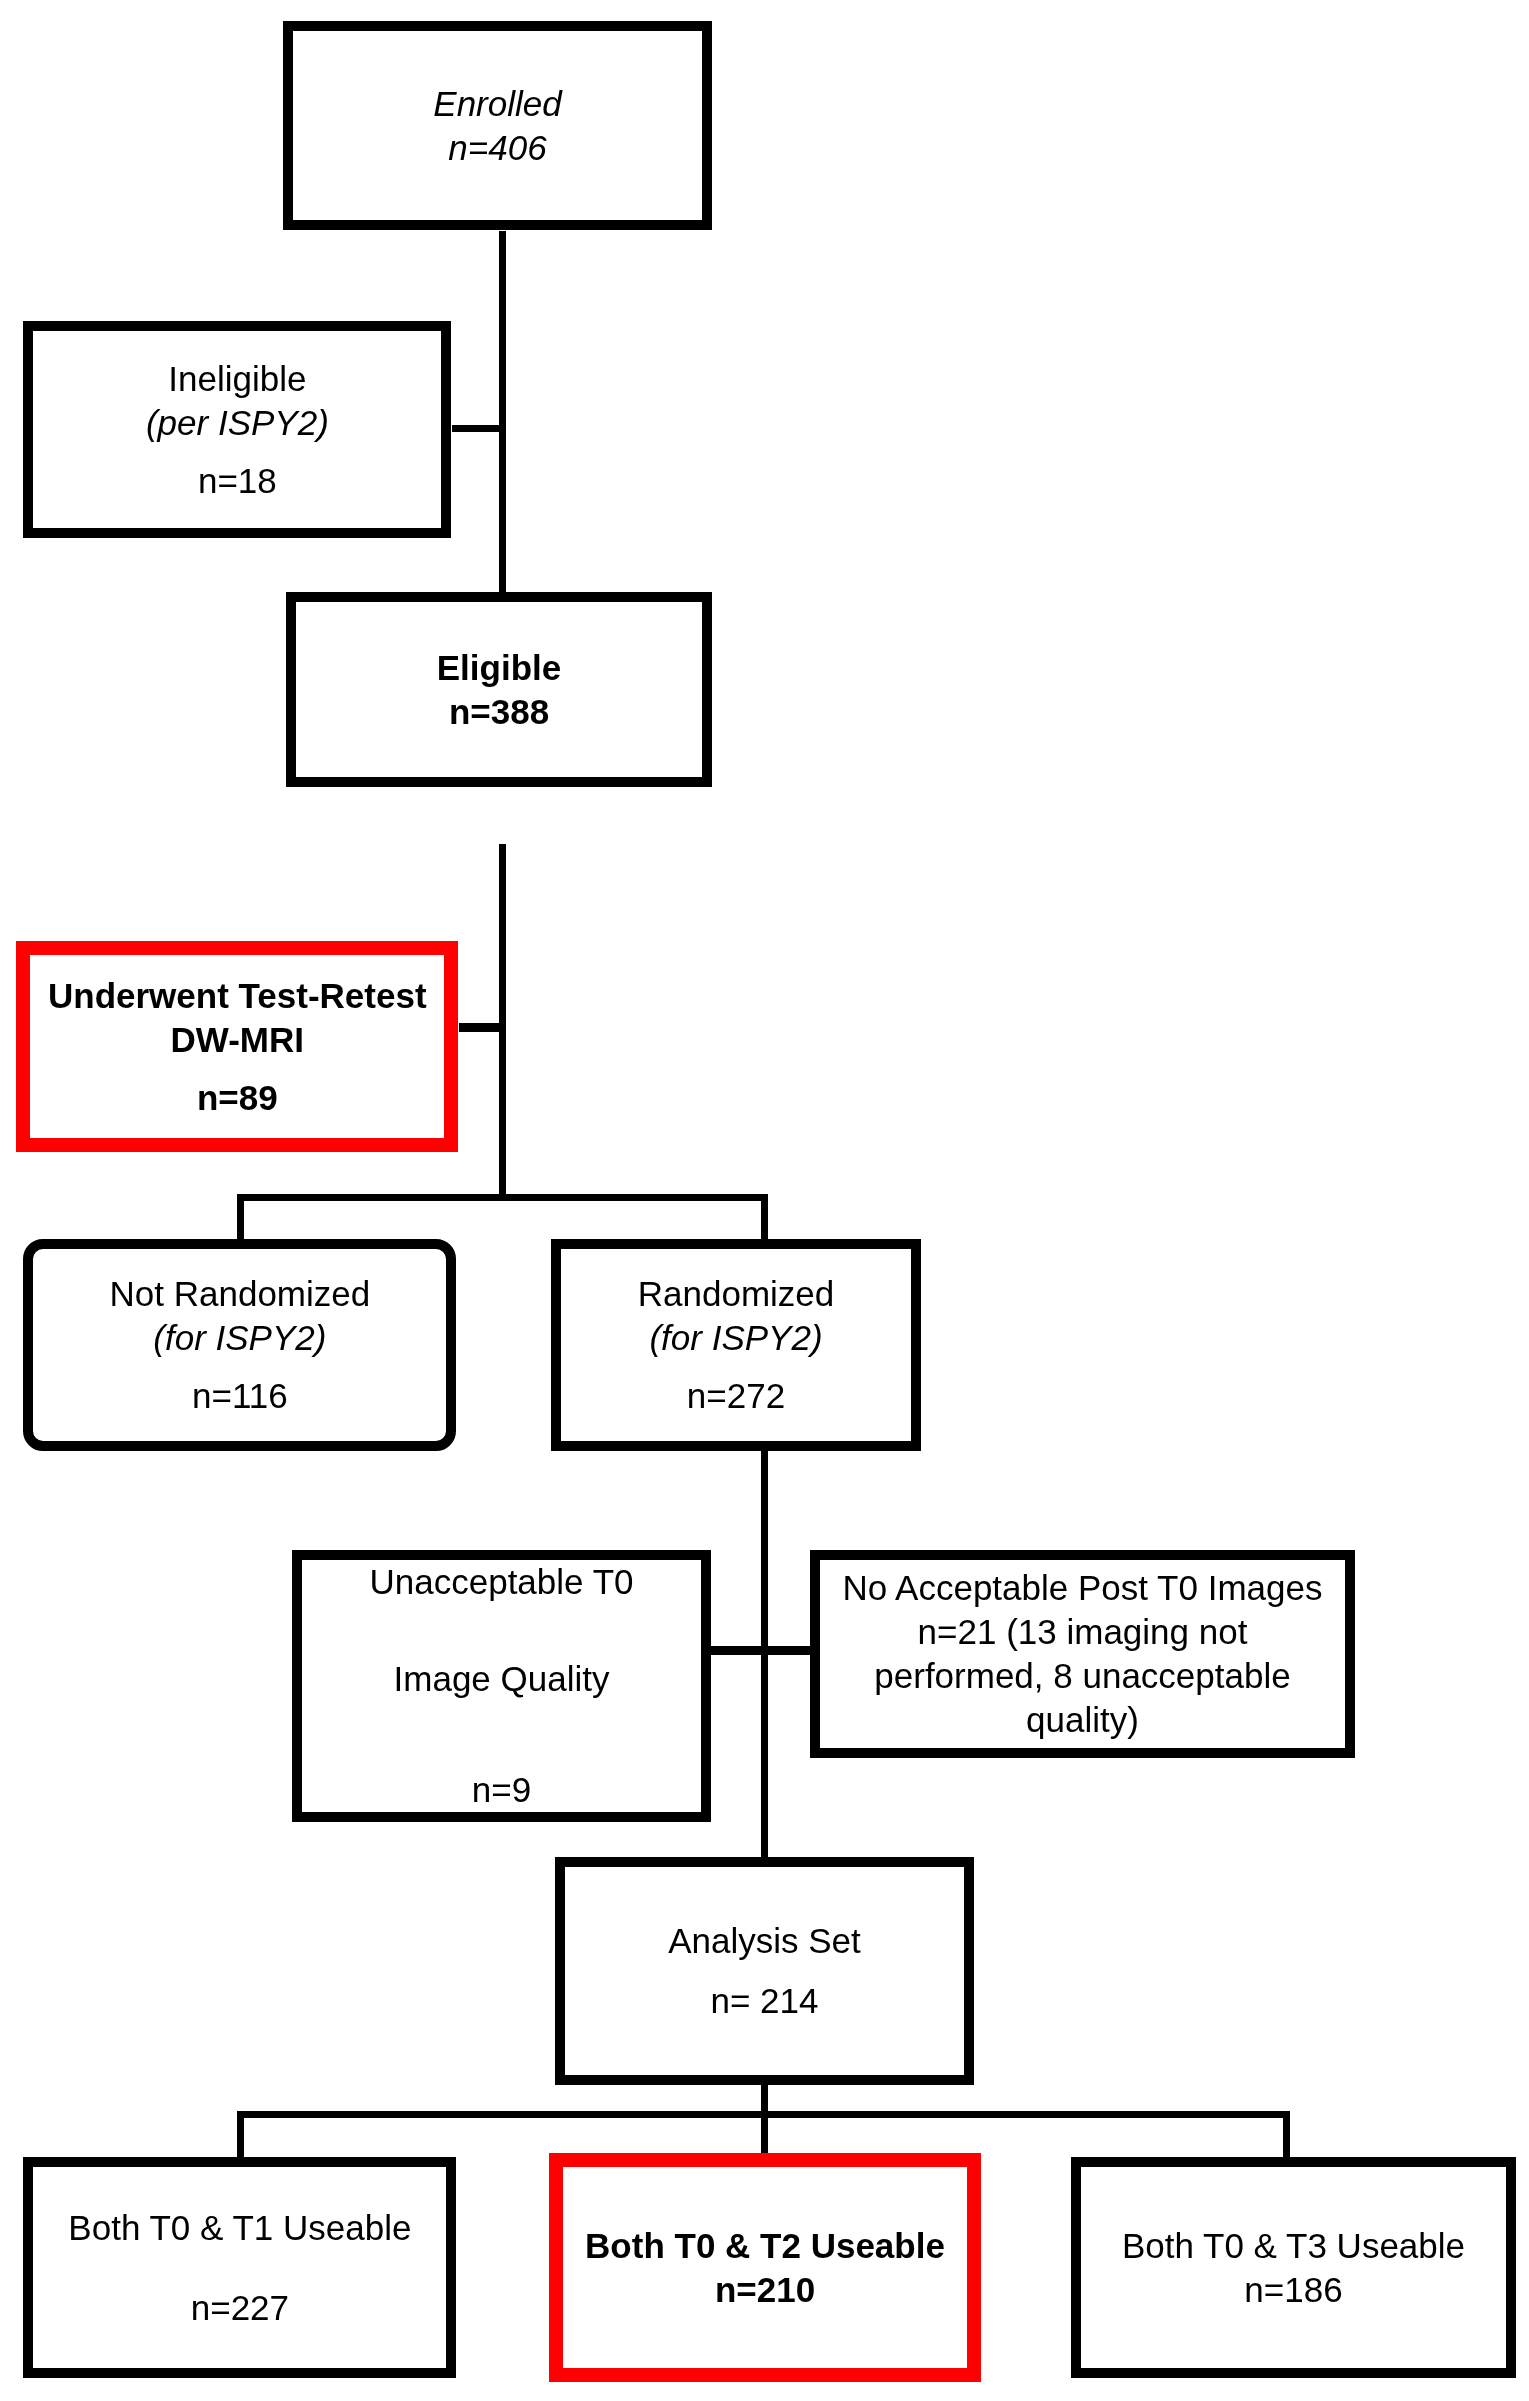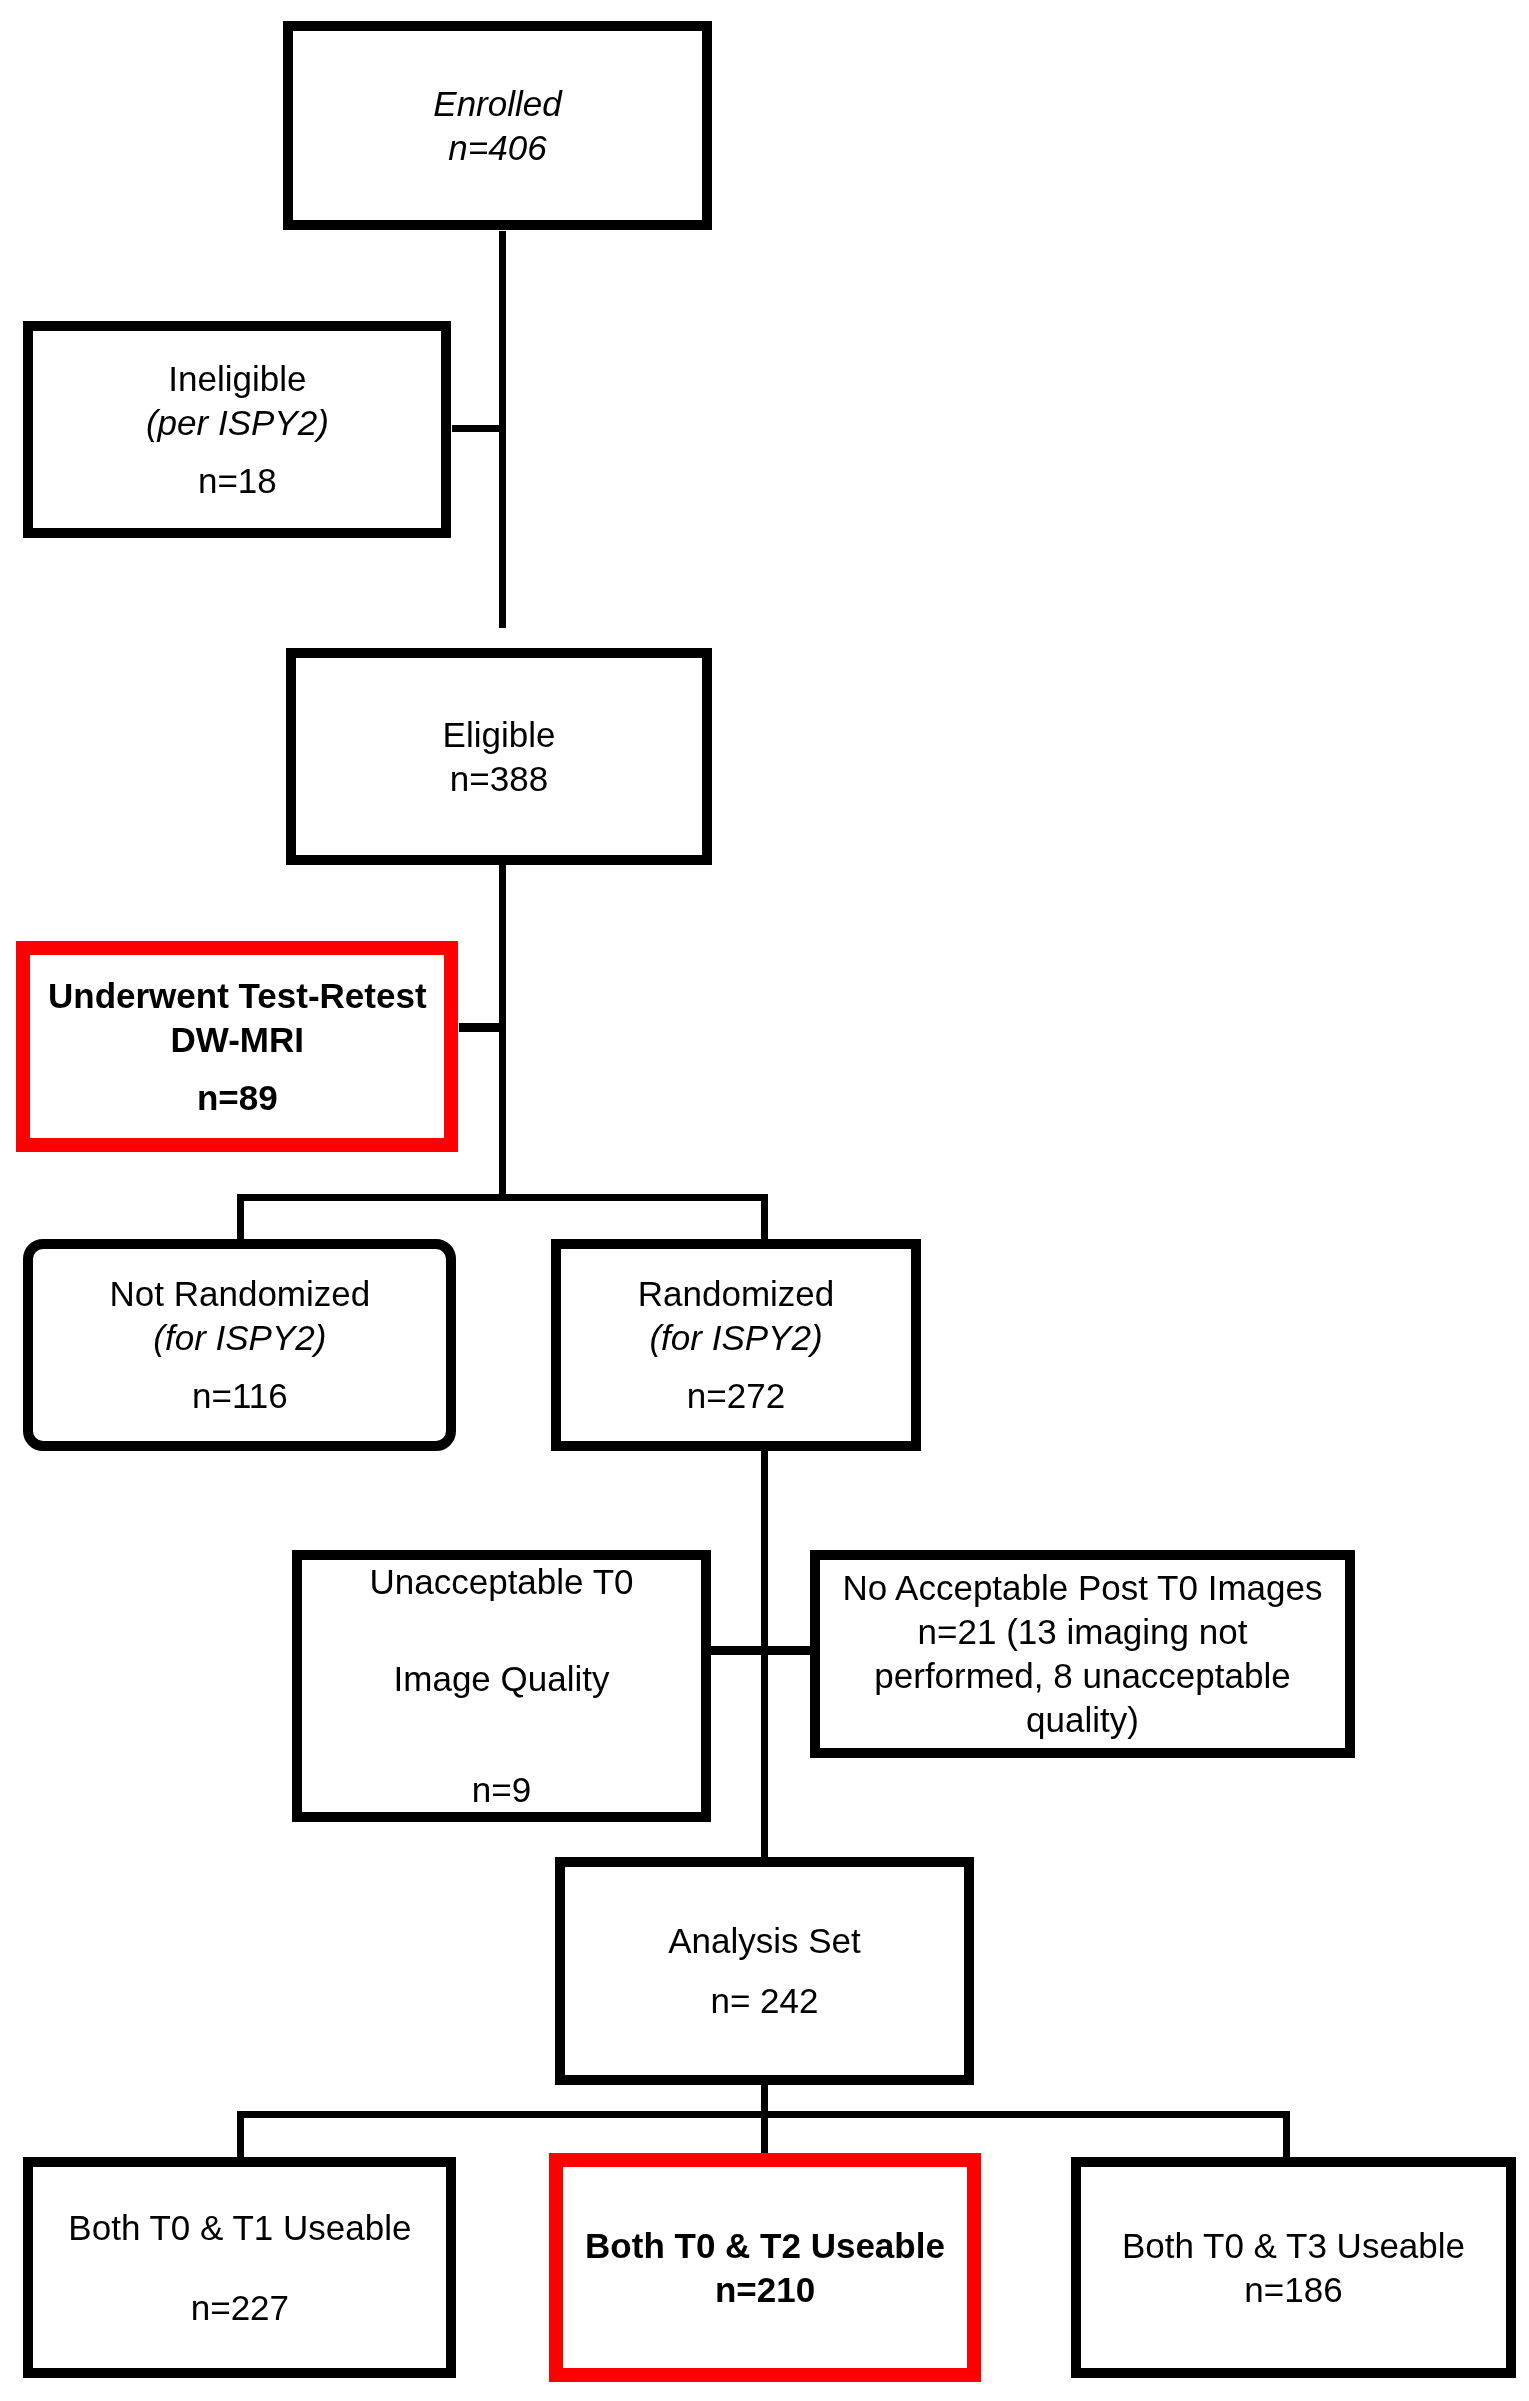--- a/index.html
+++ b/index.html
@@ -76,7 +76,7 @@
     <span class="gap">n=18</span>
   </div>
 
-  <div class="box" style="left:286px; top:648px; width:426px; height:217px;">
+  <div class="box" style="left:286px; top:592px; width:426px; height:195px;font-weight:bold;">
     <span>Eligible</span>
     <span>n=388</span>
   </div>

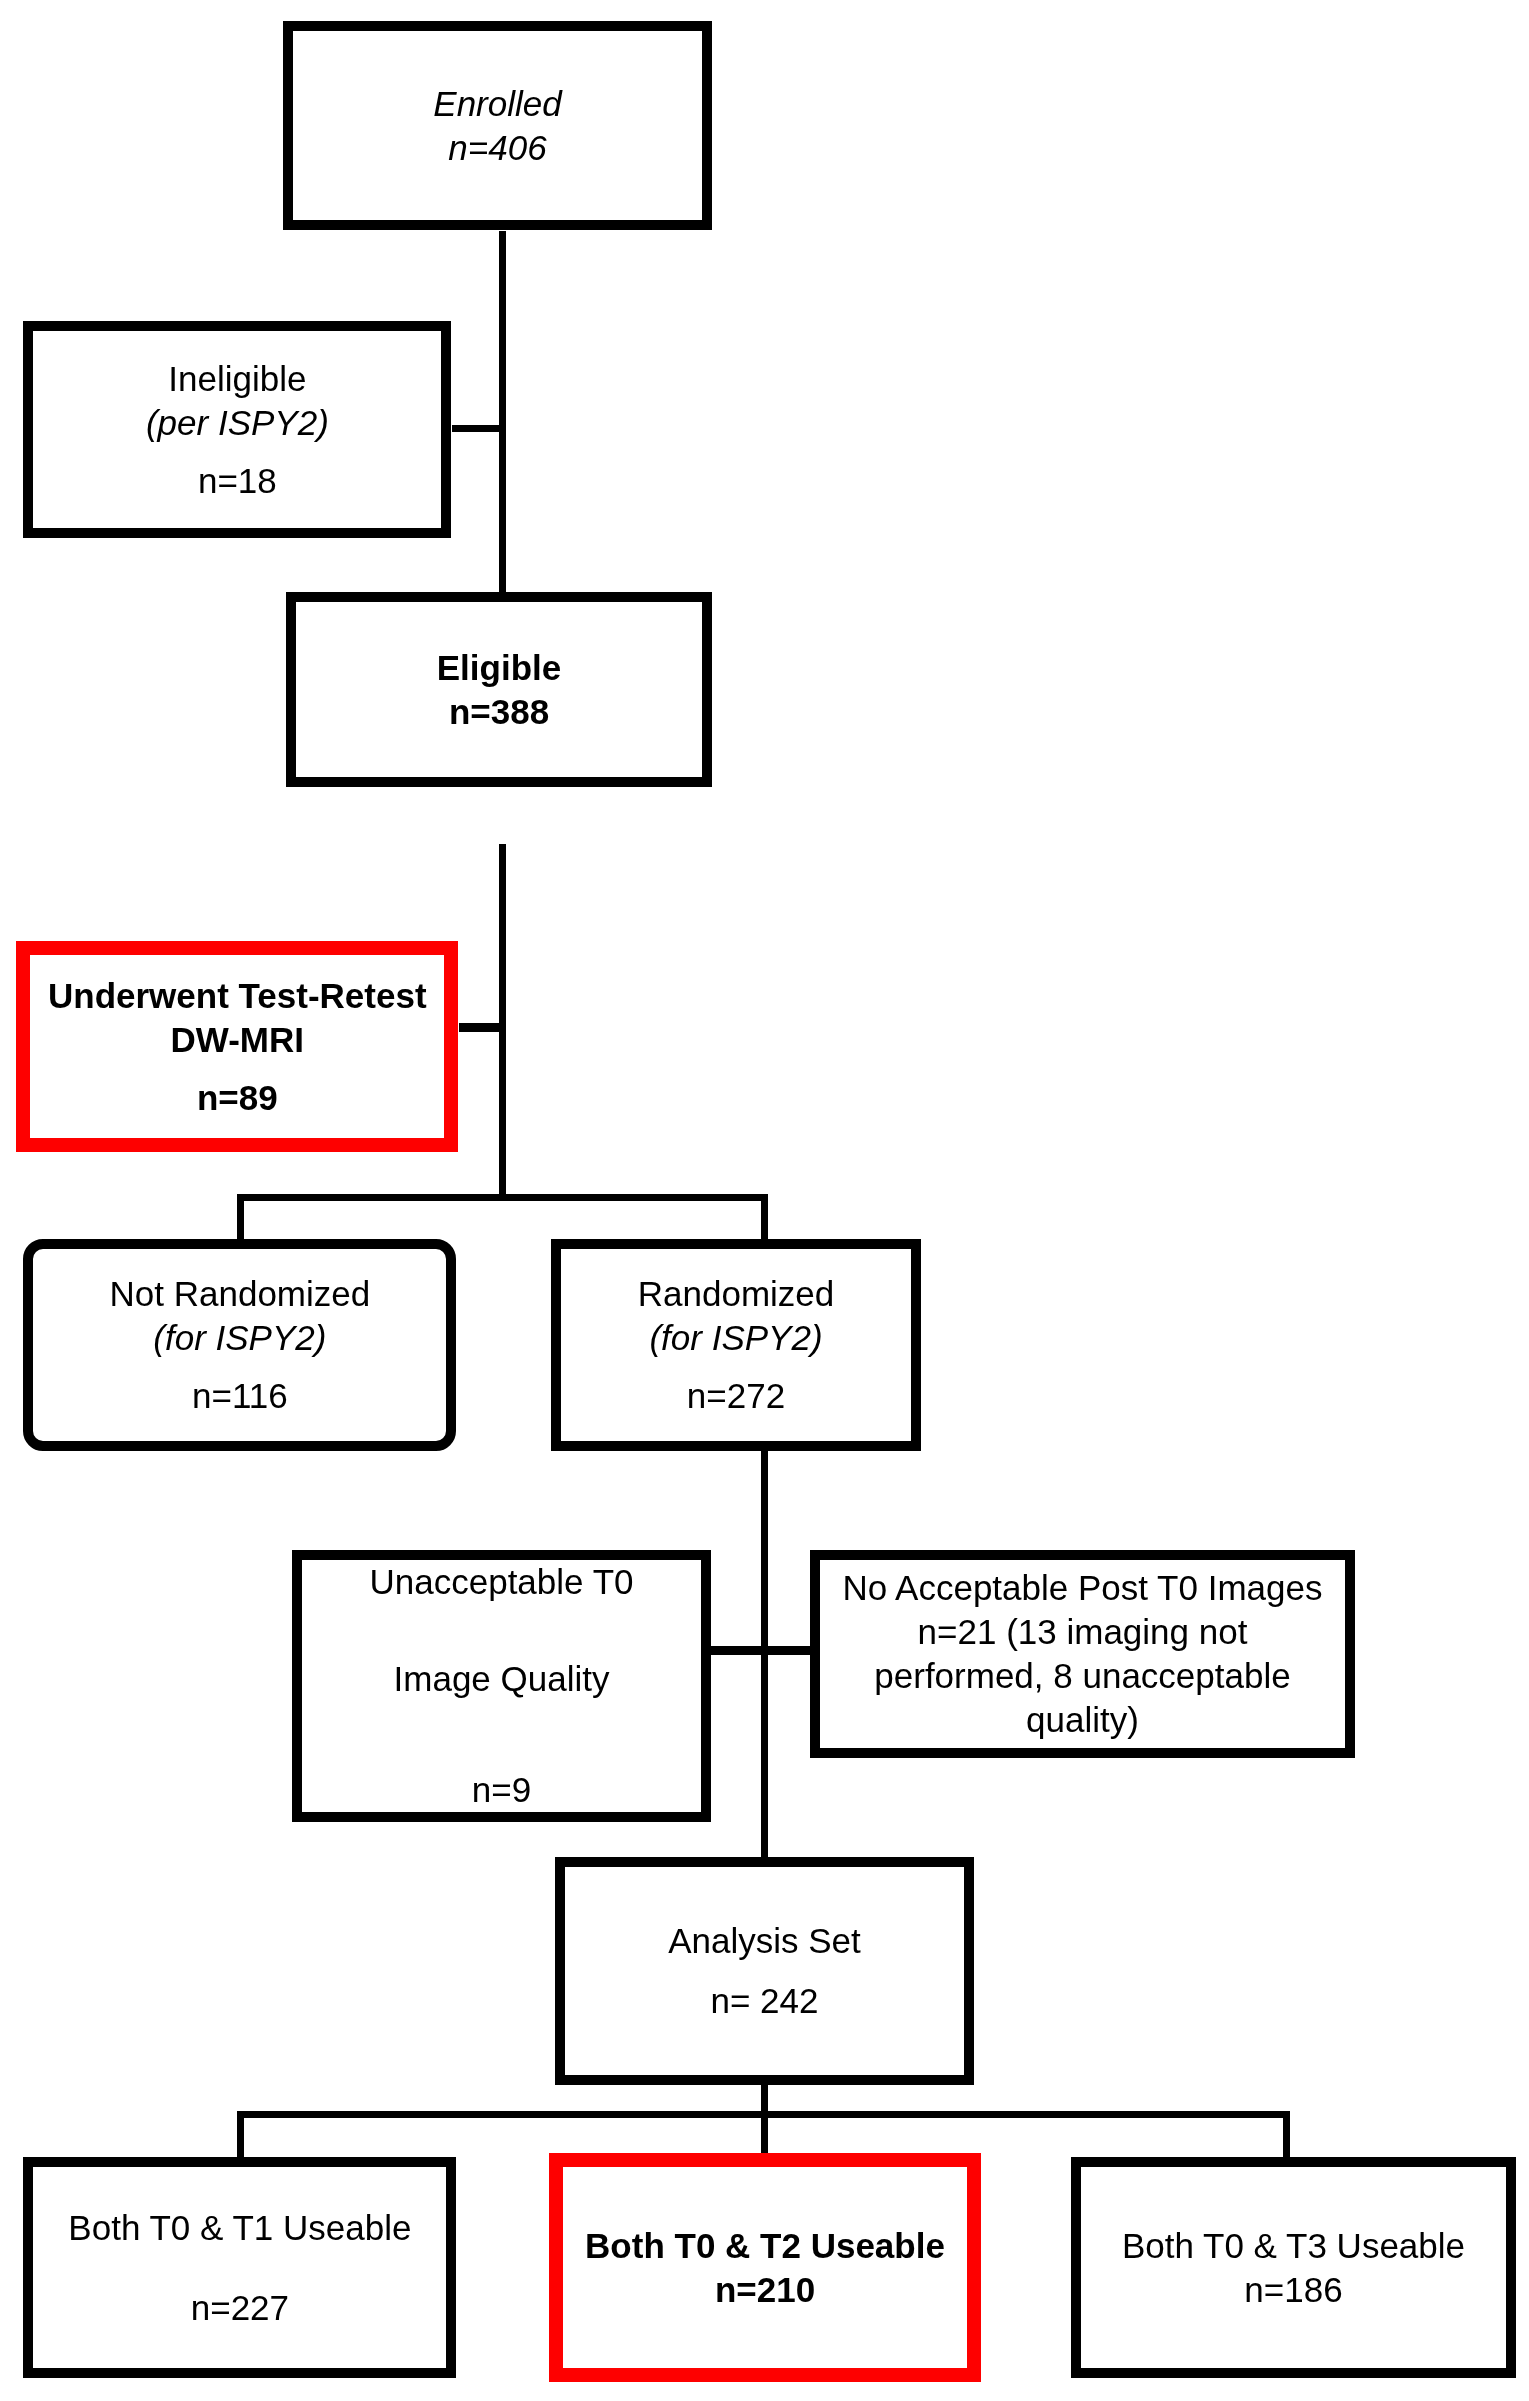--- a/index.html
+++ b/index.html
@@ -114,7 +114,7 @@
 
   <div class="box" style="left:555px; top:1857px; width:419px; height:228px;gap:16px;">
     <span>Analysis Set</span>
-    <span>n= 242</span>
+    <span>n= 214</span>
   </div>
 
   <div class="box" style="left:23.4px; top:2157px; width:433px; height:221px;gap:36px;">

